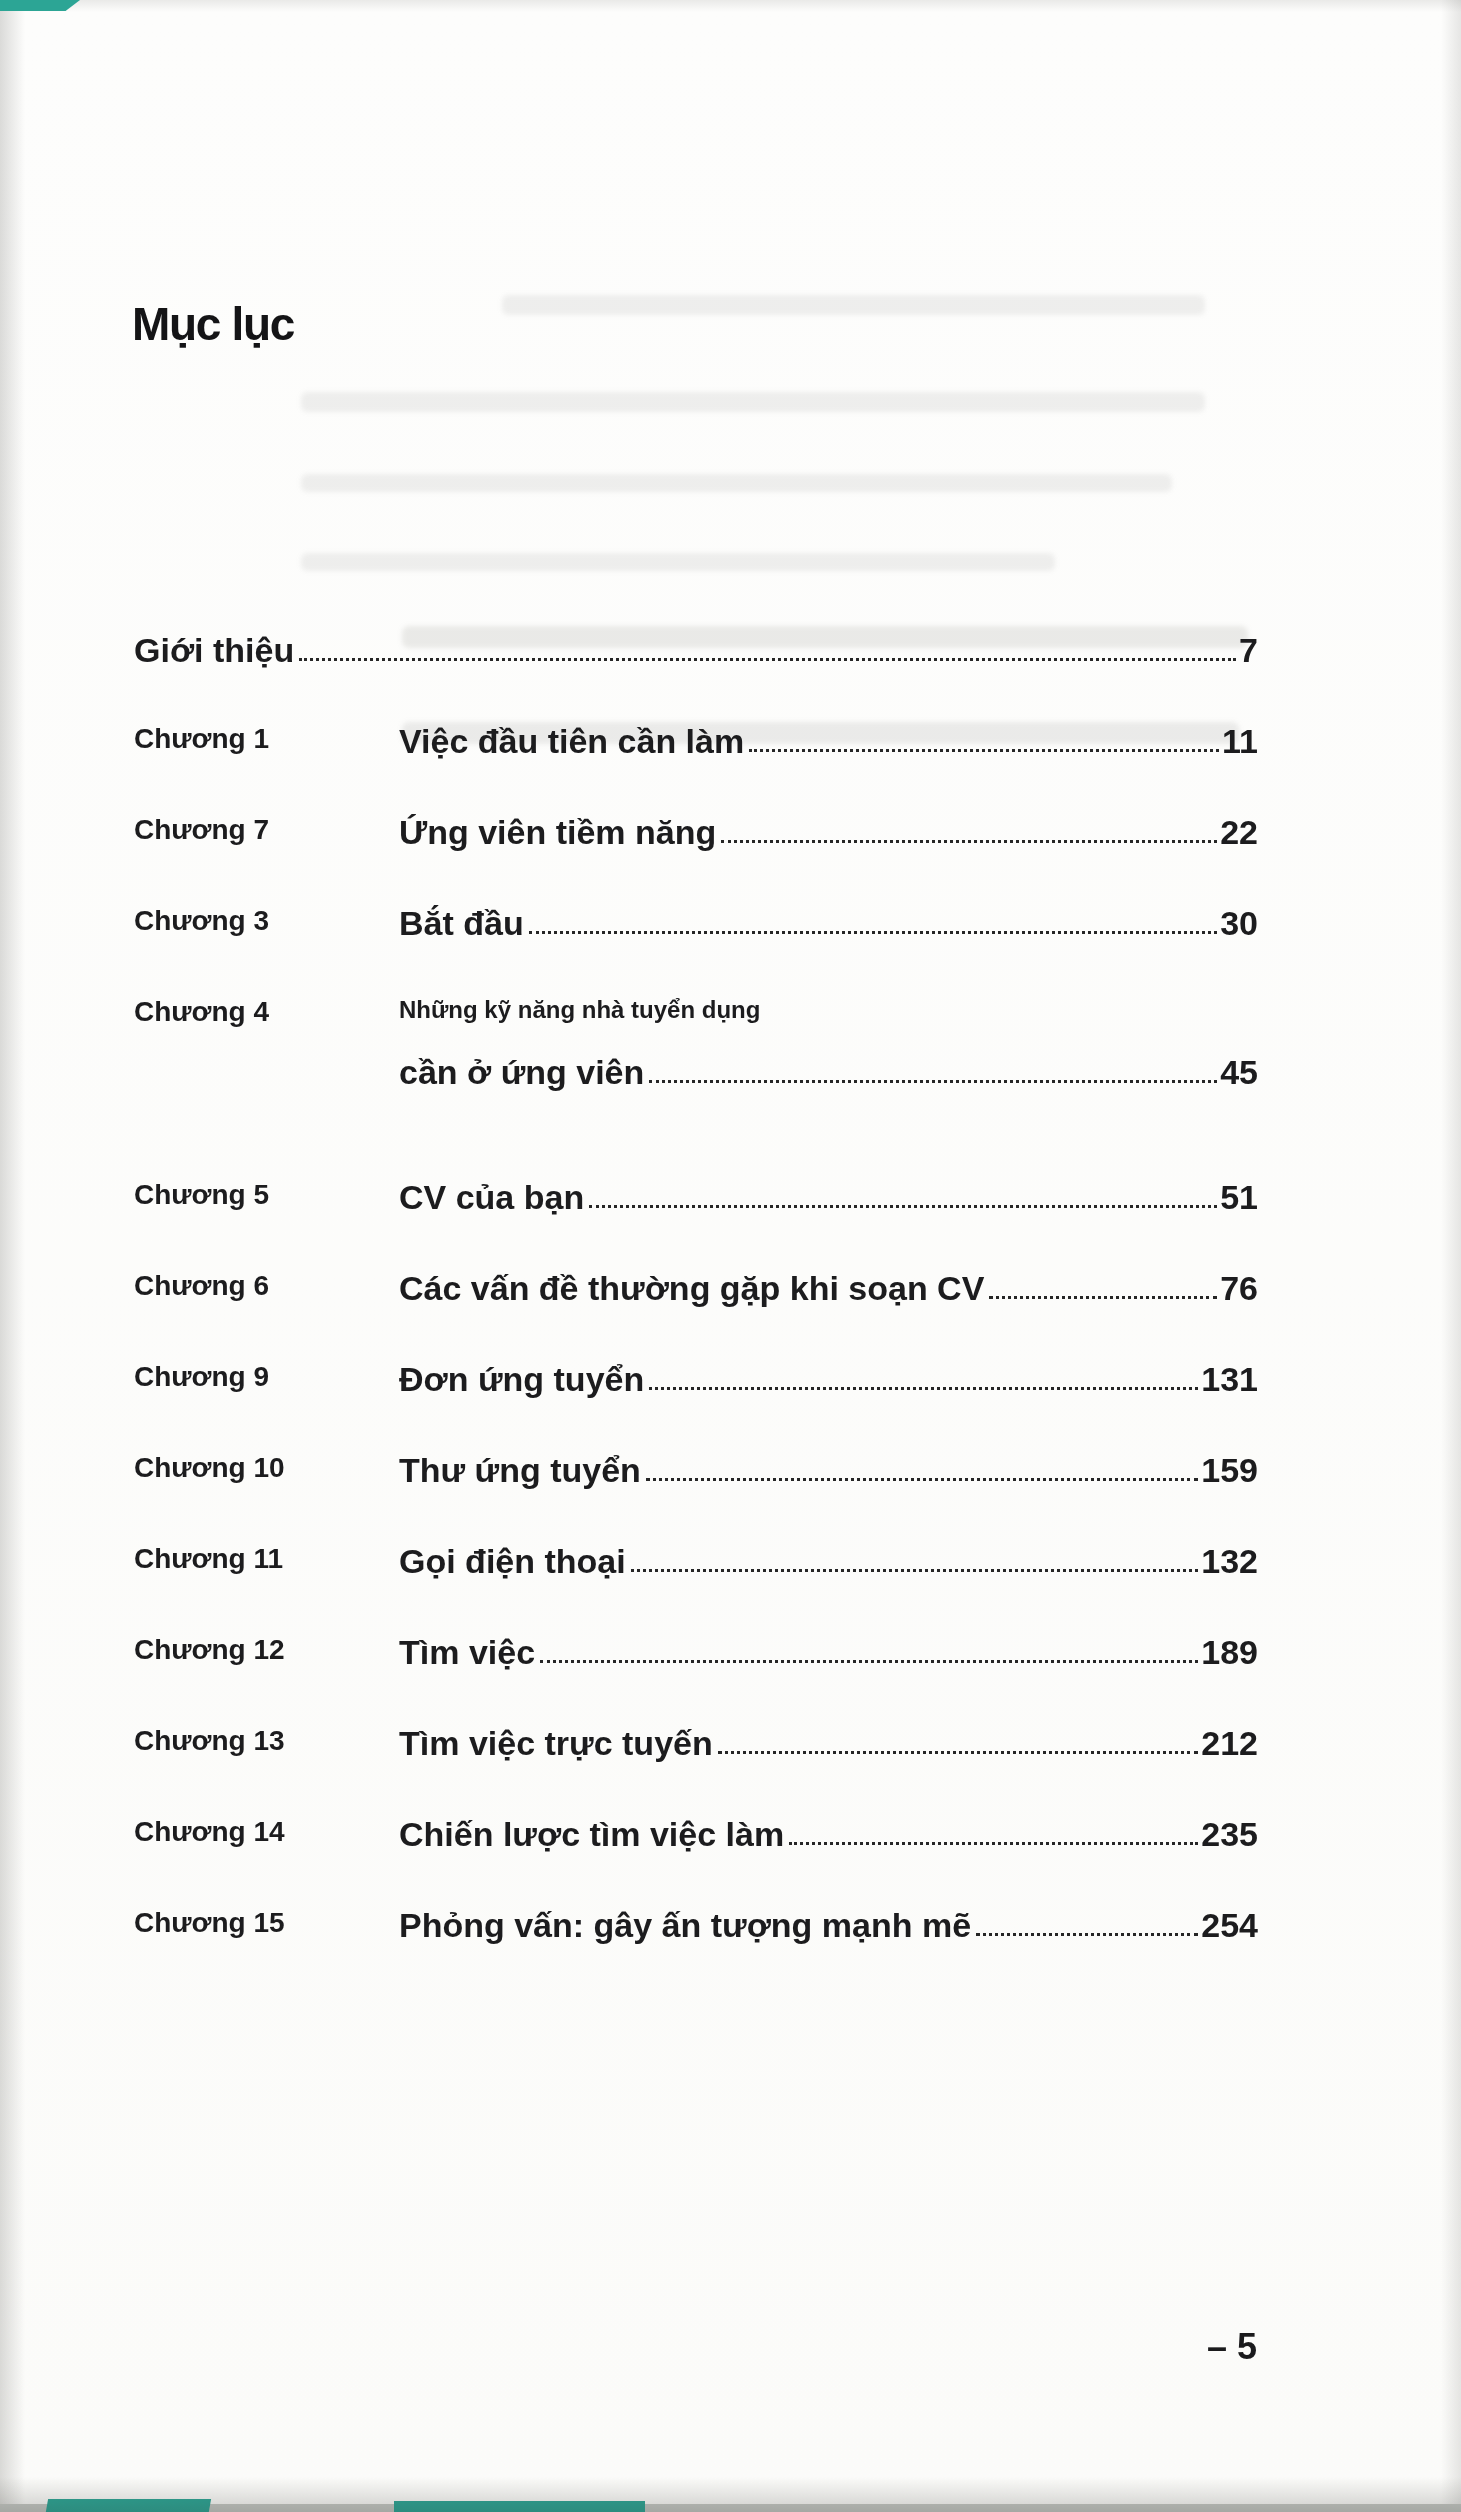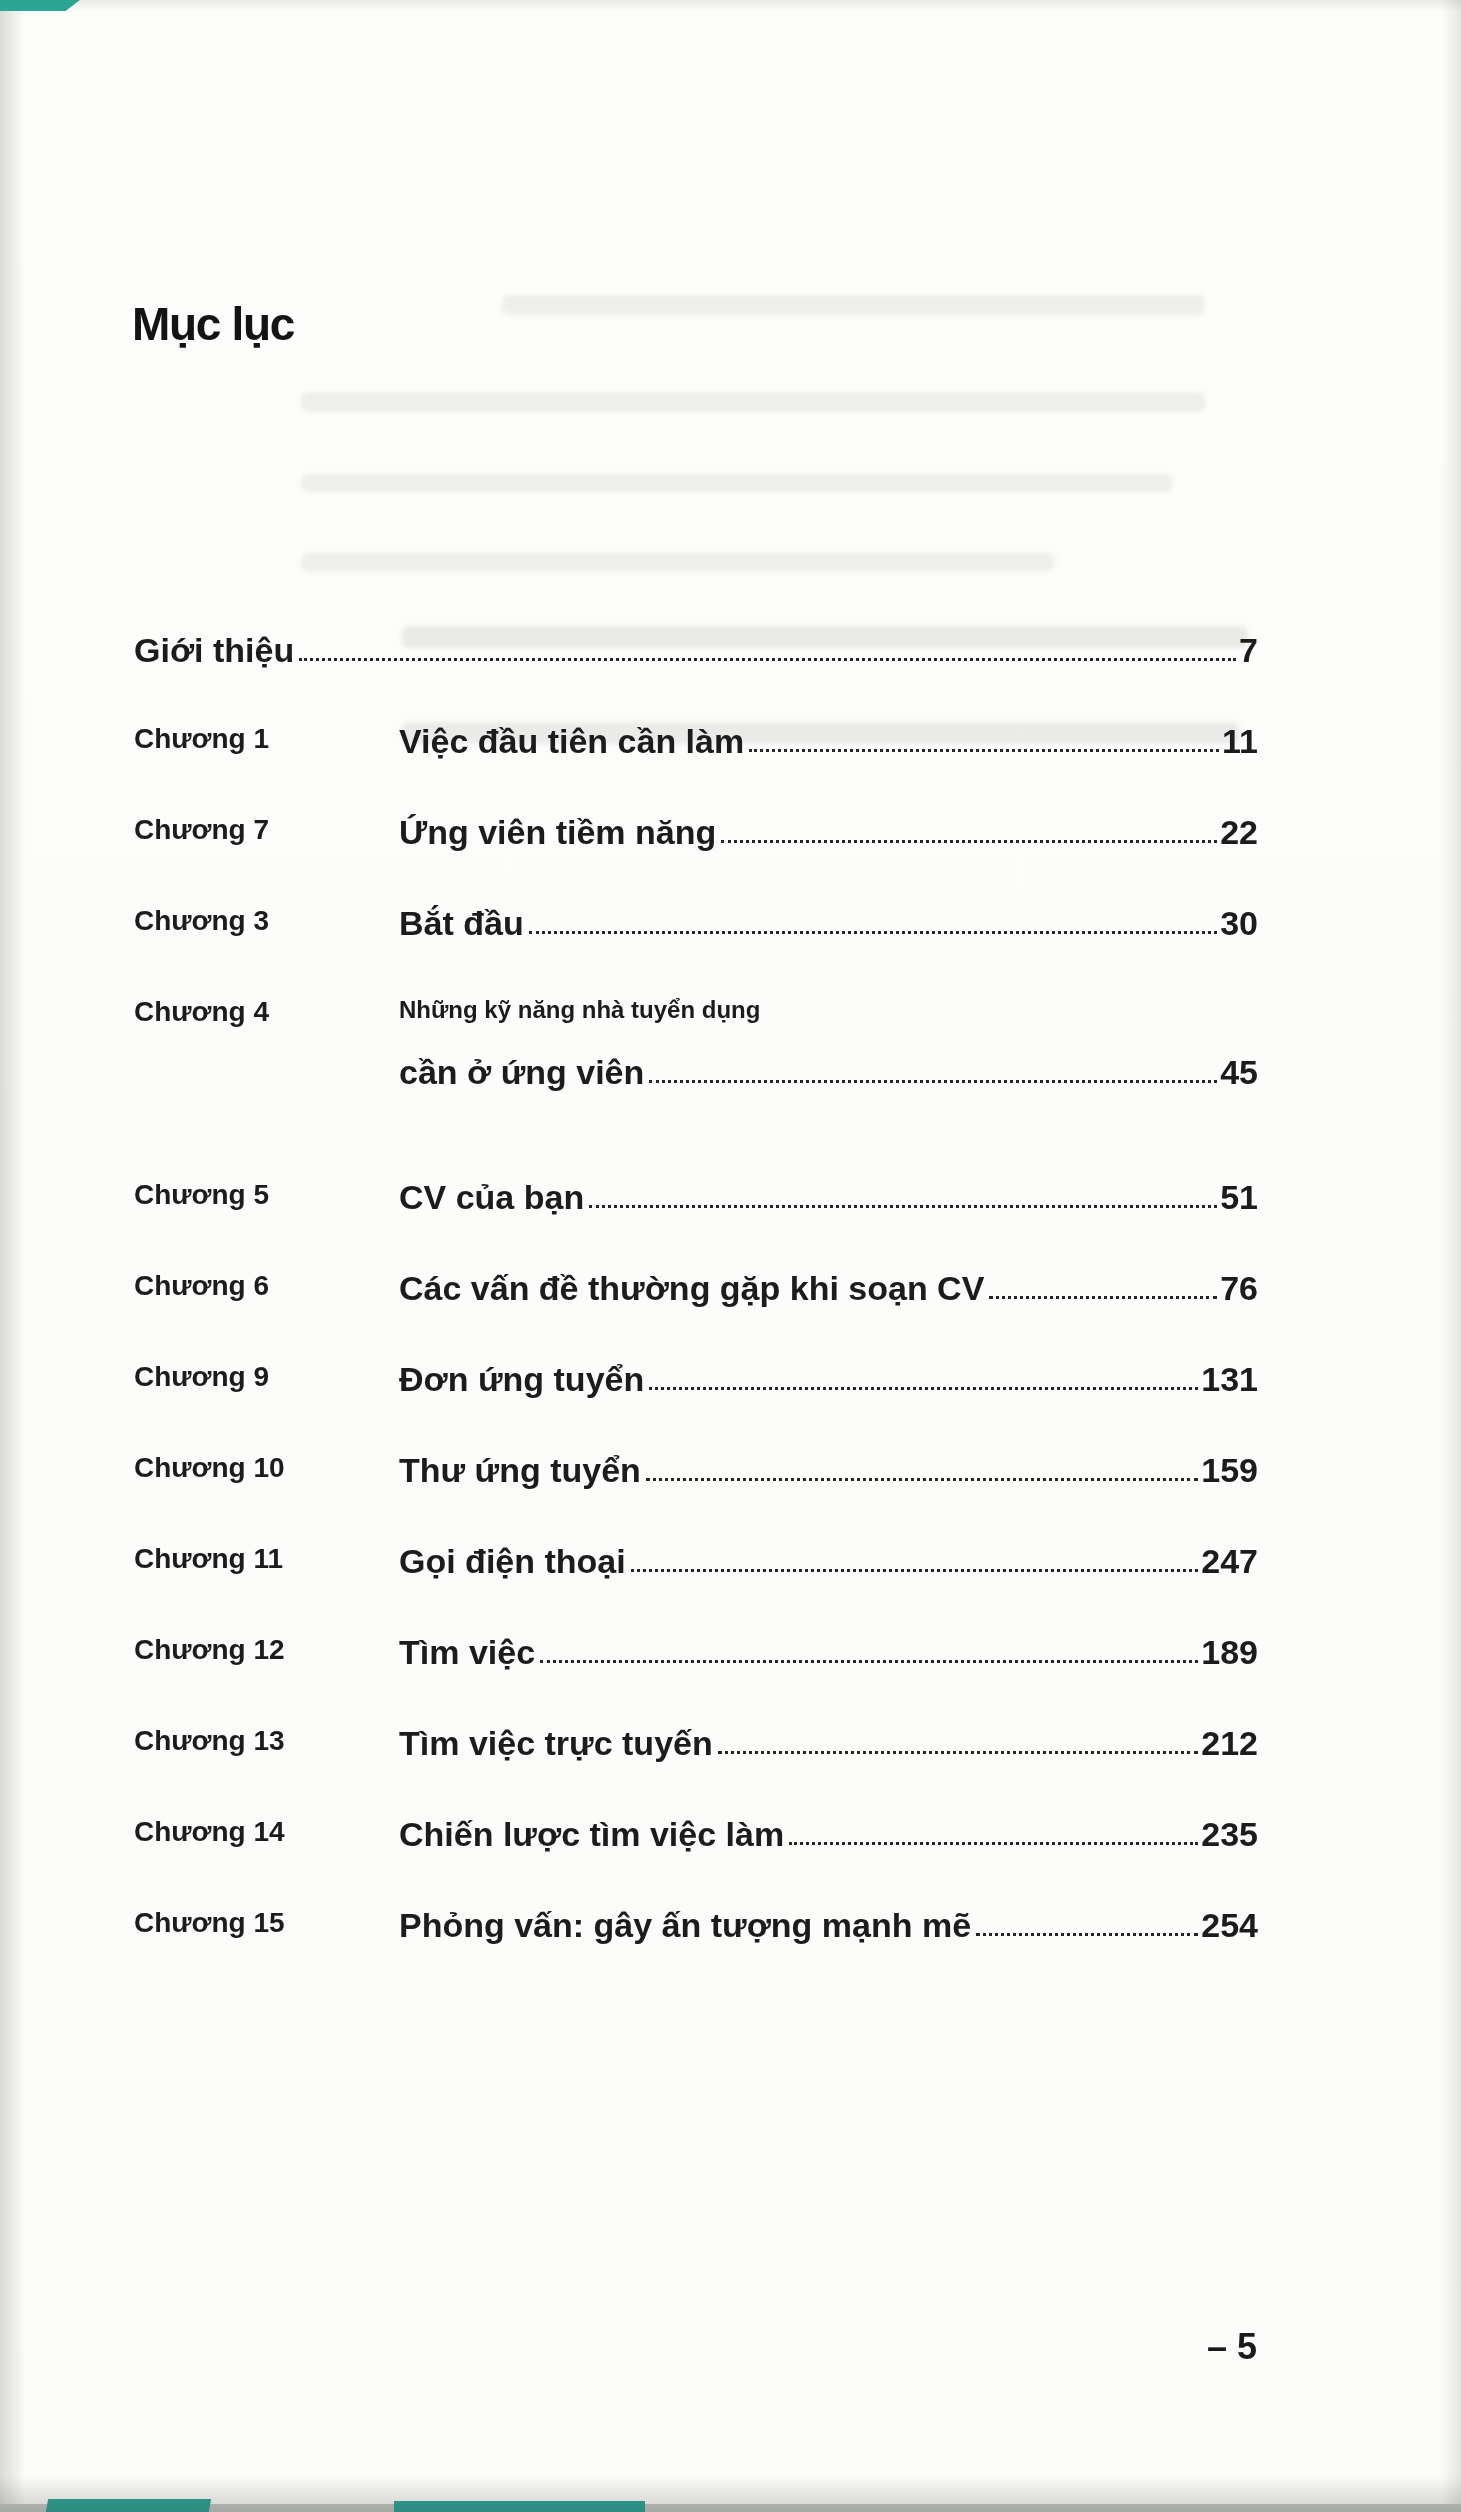--- a/index.html
+++ b/index.html
@@ -157,7 +157,7 @@
           <div class="entry-line">
             <span class="title-text">Gọi điện thoại</span>
             <span class="dots"></span>
-            <span class="pagenum">247</span>
+            <span class="pagenum">132</span>
           </div>
         </div>
       </div>

